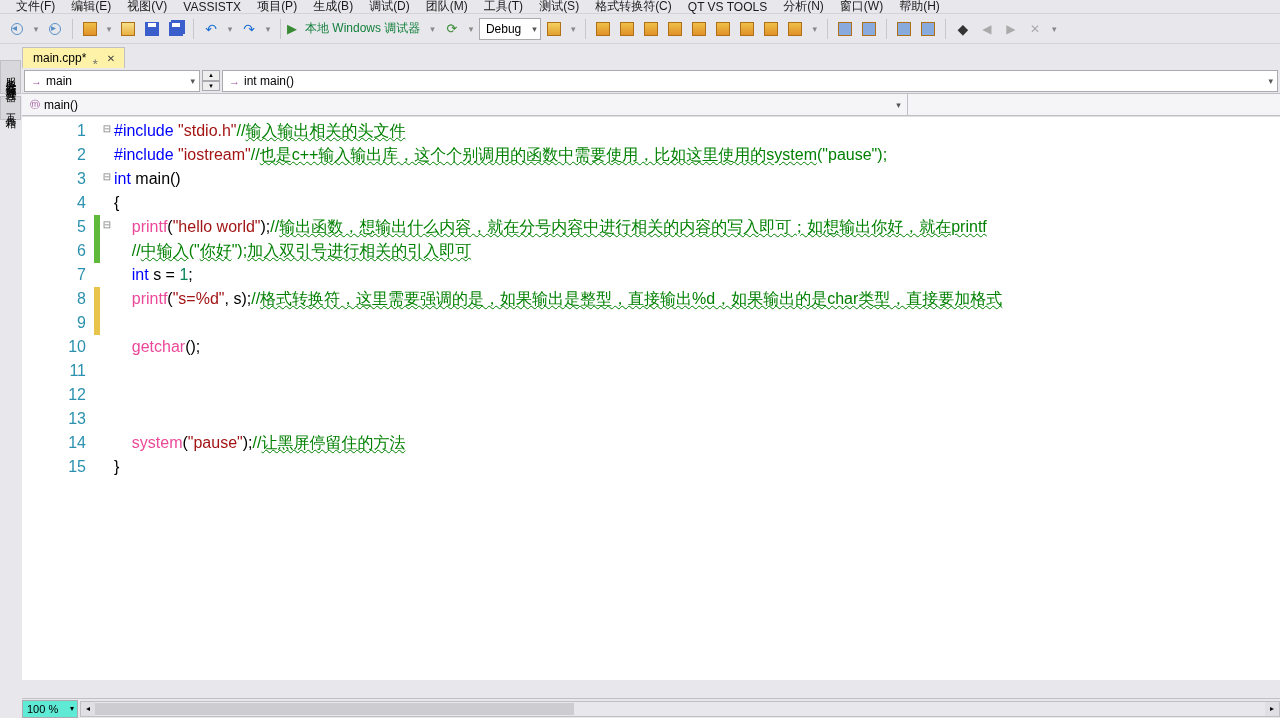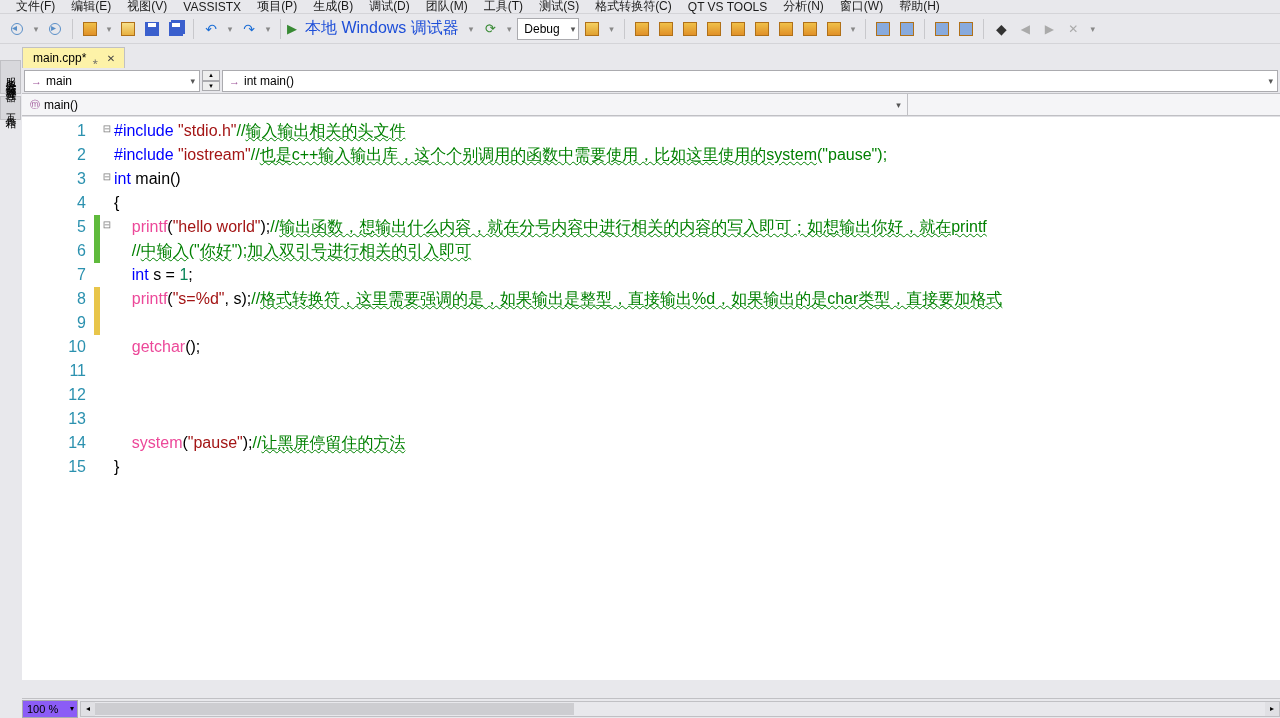--- a/index.html
+++ b/index.html
@@ -15,7 +15,7 @@
 .tb-sep { width: 1px; height: 20px; background: #c8c8cc; margin: 0 4px; }
 .tb-dropdown { height: 22px; border: 1px solid #ababaf; background: #fff; font-size: 12px; padding: 0 20px 0 6px; display: flex; align-items: center; position: relative; cursor: default; }
 .tb-dropdown::after { content: "▾"; position: absolute; right: 3px; font-size: 9px; color: #555; }
-.tb-label { font-size: 16px; padding: 0 4px; color: #1d4ed8; display: flex; align-items: center; }
+.tb-label { font-size: 12px; padding: 0 4px; color: #15803d; display: flex; align-items: center; }
 .run-arrow { color: #388a34; font-size: 13px; margin-right: 2px; }
 
 

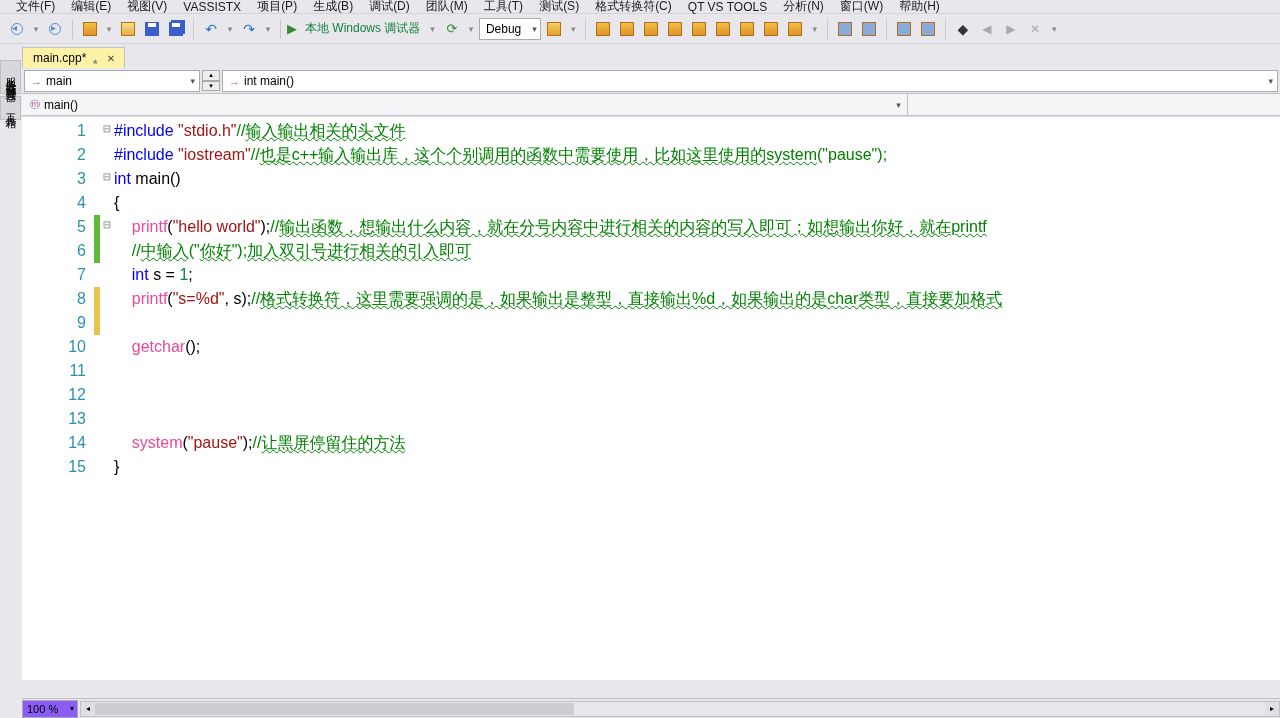--- a/index.html
+++ b/index.html
@@ -66,7 +66,7 @@
 
 
 .bottom-bar { position: absolute; bottom: 0; left: 22px; right: 0; height: 20px; background: #e8e8ec; display: flex; align-items: center; border-top: 1px solid #c0c0c4; }
-.zoom-combo { width: 56px; height: 18px; border: 1px solid #ababaf; background: #8b5cf6; font-size: 11px; display: flex; align-items: center; padding: 0 4px; position: relative; text-align: right; }
+.zoom-combo { width: 56px; height: 18px; border: 1px solid #ababaf; background: #5eead4; font-size: 11px; display: flex; align-items: center; padding: 0 4px; position: relative; text-align: right; }
 .zoom-combo::after { content: "▾"; position: absolute; right: 3px; font-size: 8px; }
 .hscroll { flex: 1; height: 16px; background: #e8e8ec; border: 1px solid #c0c0c4; position: relative; margin-left: 2px; }
 .hscroll-thumb { position: absolute; left: 14px; width: 40%; top: 1px; bottom: 1px; background: #cdcdd1; }

